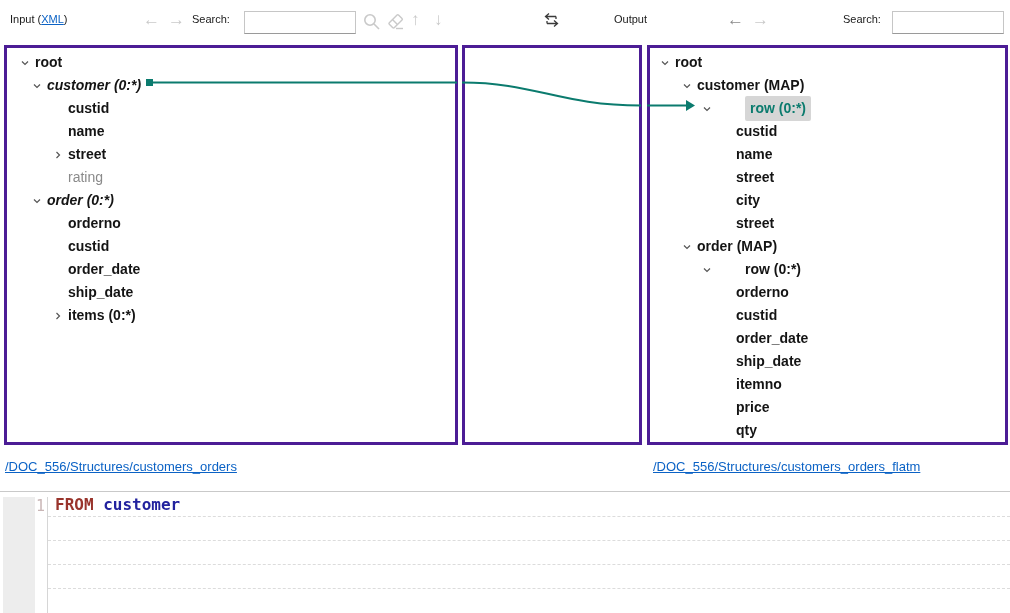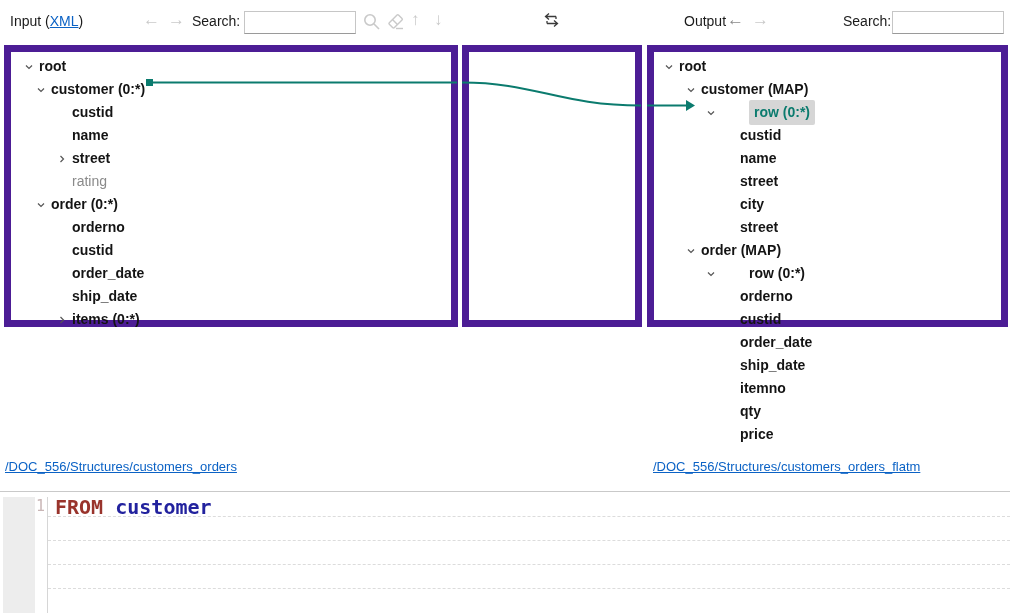--- a/index.html
+++ b/index.html
@@ -8,7 +8,7 @@
 
   
   .topbar { position: absolute; left: 0; top: 0; width: 1010px; height: 45px; background: #fff; }
-  .tb-text { position: absolute; font-size: 14px; color: #1a1a1a; top: 13px; white-space: nowrap; }
+  .tb-text { position: absolute; font-size: 11px; color: #1a1a1a; top: 13px; white-space: nowrap; }
   .tb-link { color: #0b62c5; text-decoration: underline; cursor: pointer; }
   .nav-arrow { position: absolute; top: 10px; font-size: 17px; line-height: 20px; cursor: default; }
   .nav-disabled { color: #c9c9c9; }

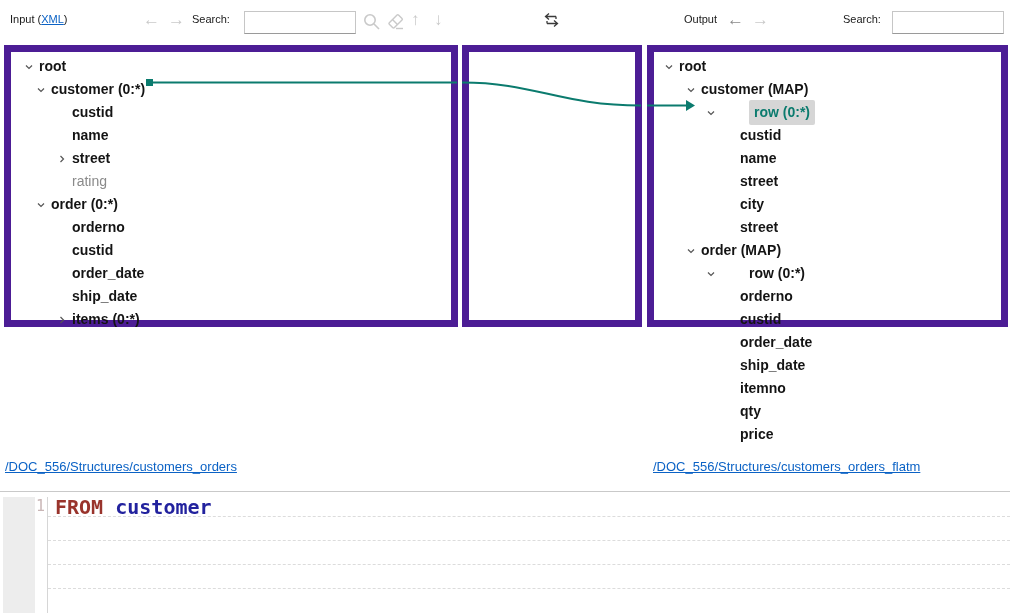--- a/index.html
+++ b/index.html
@@ -97,7 +97,7 @@
       </svg>
     </span>
 
-    <span class="tb-text" style="left:684px">Output</span>
+    <span class="tb-text" style="left:614px">Output</span>
     <span class="nav-arrow nav-enabled" style="left:727px">←</span>
     <span class="nav-arrow nav-disabled" style="left:752px">→</span>
 

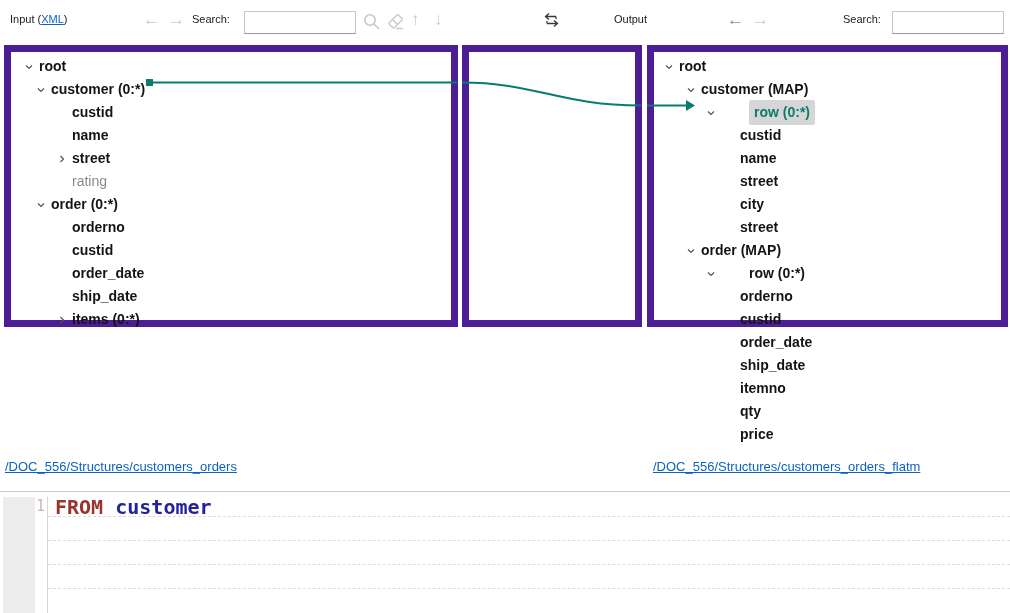--- a/index.html
+++ b/index.html
@@ -18,7 +18,7 @@
   .tb-icon { position: absolute; top: 12px; width: 20px; height: 20px; }
 
   
-  .panel { position: absolute; top: 45px; height: 282px; background: #fff; border: 7px solid #4c1d95; }
+  .panel { position: absolute; top: 45px; height: 400px; background: #fff; border: 3px solid #4c1d95; }
   .panel-left  { left: 4px;   width: 454px; }
   .panel-mid   { left: 462px; width: 180px; }
   .panel-right { left: 647px; width: 361px; }

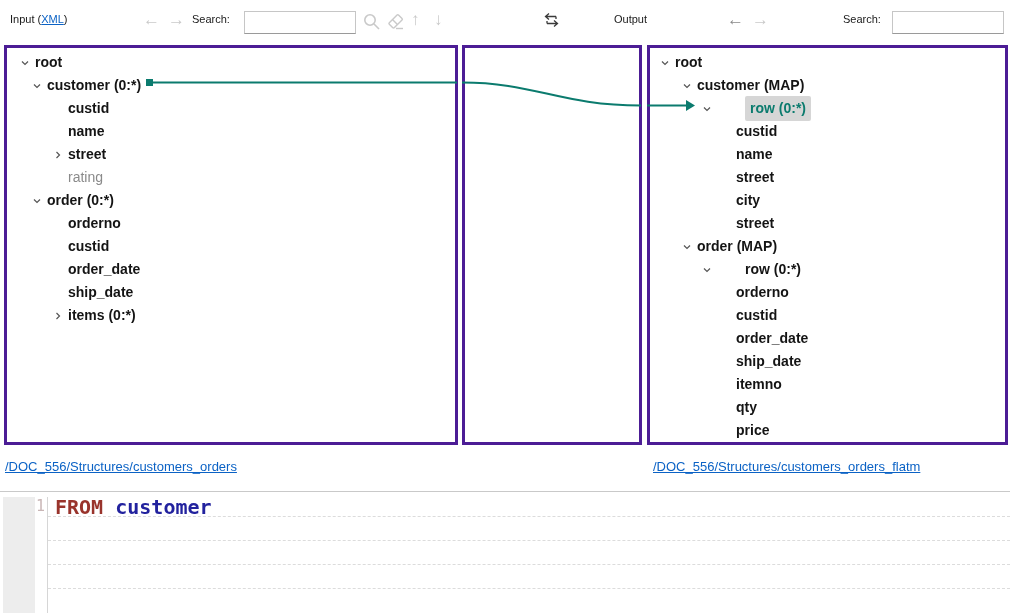--- a/index.html
+++ b/index.html
@@ -33,7 +33,7 @@
   .muted { color: #8a8a8a; font-weight: 400; text-align: center; }
   .hl { background: #d6d6d6; color: #0b7b6e; padding: 1px 5px; border-radius: 2px; }
   
-  .lt.lvl0 { padding-left: 12px; } .lt.lvl1 { padding-left: 24px; } .lt.lvl2 { padding-left: 45px; }
+  .lt.lvl0 { padding-left: 12px; } .lt.lvl1 { padding-left: 24px; font-style: italic; } .lt.lvl2 { padding-left: 45px; }
   
   .rt.lvl0 { padding-left: 9px; } .rt.lvl1 { padding-left: 31px; }
   .rt.lvl2 { padding-left: 51px; gap: 28px; } .rt.lvl3 { padding-left: 70px; }

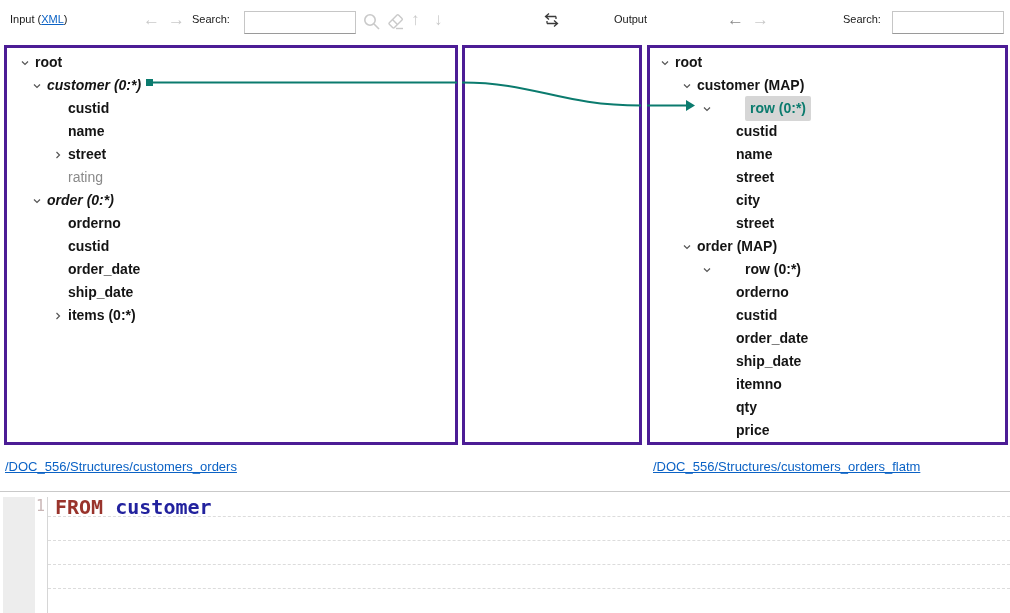--- a/index.html
+++ b/index.html
@@ -264,11 +264,11 @@
       </div>
       <div class="trow rt lvl3">
         <span class="chev"></span>
+        <span class="tlabel">price</span>
+      </div>
+      <div class="trow rt lvl3">
+        <span class="chev"></span>
         <span class="tlabel">qty</span>
-      </div>
-      <div class="trow rt lvl3">
-        <span class="chev"></span>
-        <span class="tlabel">price</span>
       </div>
     </div>
   </div>

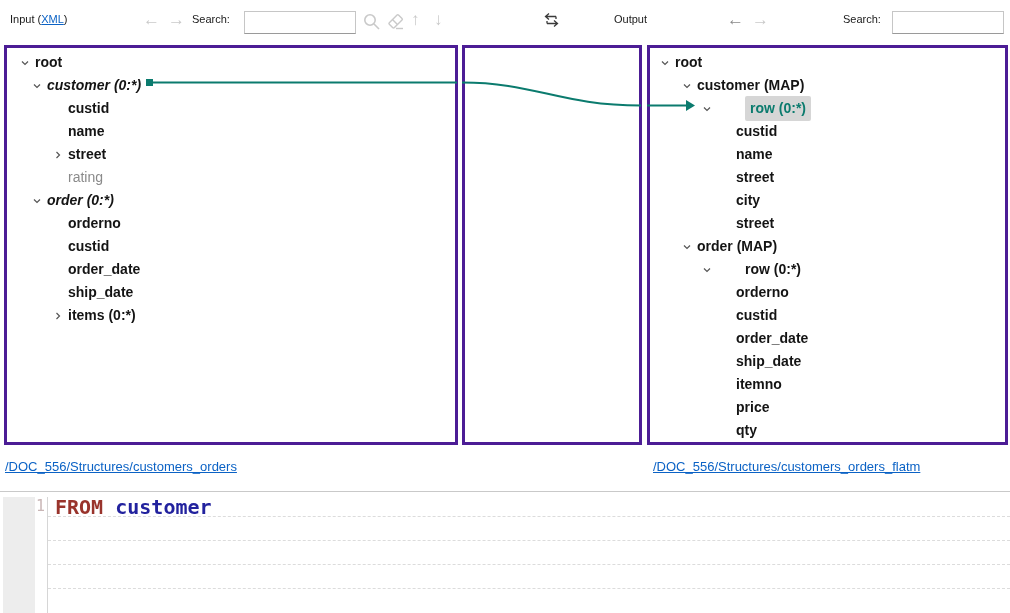--- a/index.html
+++ b/index.html
@@ -53,7 +53,7 @@
   .lineno { position: absolute; left: 30px; top: 5px; width: 15px; text-align: right;
             font-family: "DejaVu Sans Mono", "Liberation Mono", monospace; font-size: 15px; color: #c9b6b6; }
   .codeline { position: absolute; left: 55px; top: 3px;
-              font-family: "DejaVu Sans Mono", "Liberation Mono", monospace; font-size: 20px; white-space: pre; }
+              font-family: "DejaVu Sans Mono", "Liberation Mono", monospace; font-size: 16px; white-space: pre; }
   .kw  { color: #99342c; font-weight: 700; }
   .idf { color: #22229e; font-weight: 700; }
   .dash { position: absolute; left: 48px; right: 0; border-top: 1px dashed #dcdcdc; }

